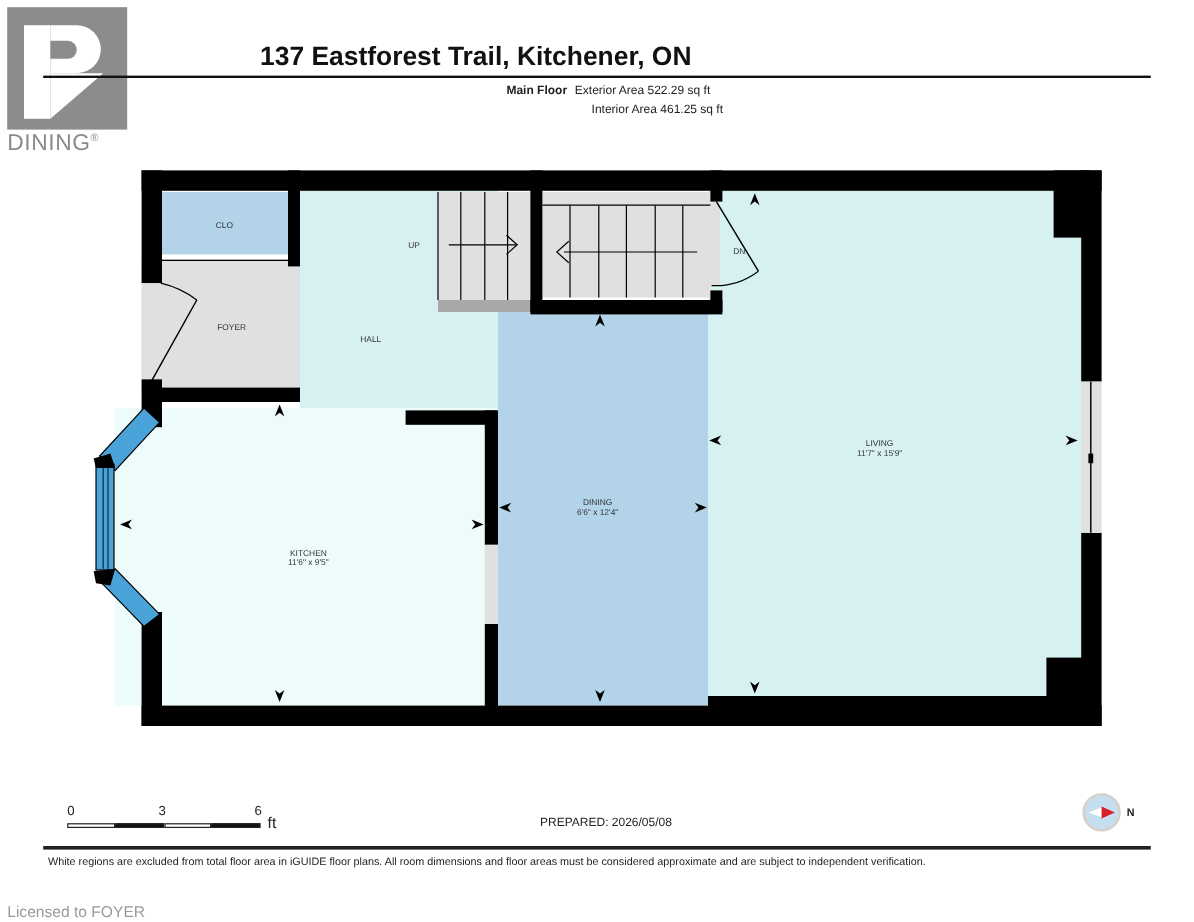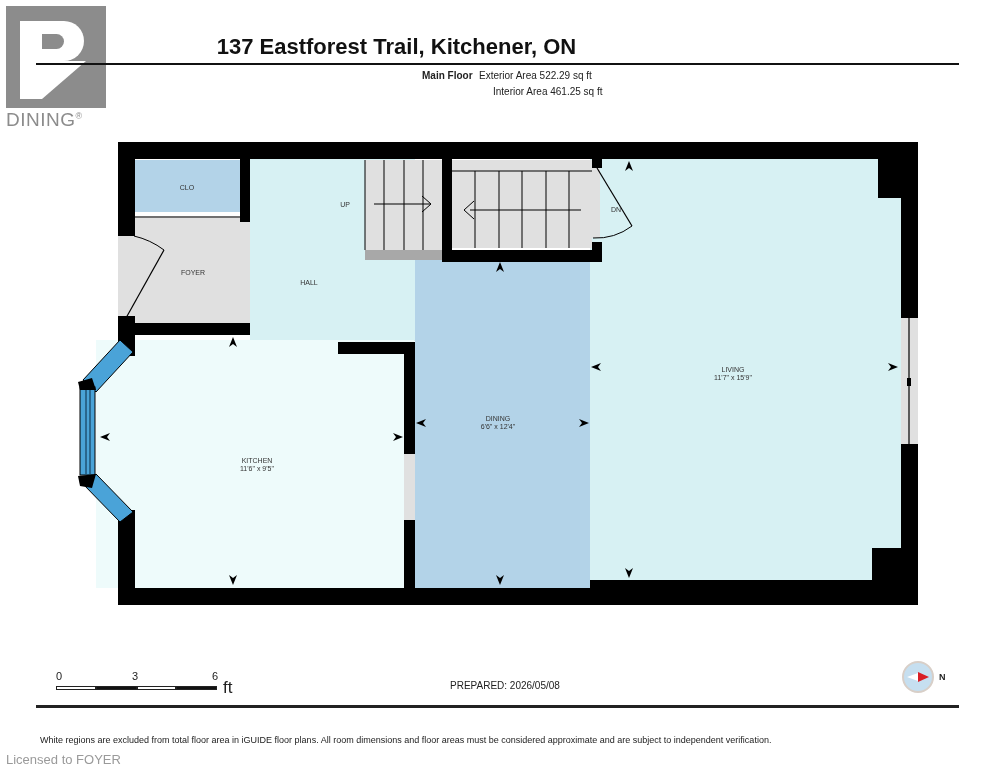--- a/index.html
+++ b/index.html
@@ -22,7 +22,7 @@
   .scale { position:absolute; left:56px; top:670px; }
   .scale .tick { position:absolute; top:0; font-size:11px; color:#222; }
   .scale .bar { position:absolute; top:16px; height:4px; border:1px solid #222; box-sizing:border-box; }
-  .scale .unit { position:absolute; top:8px; font-size:17px; color:#222; }
+  .scale .unit { position:absolute; top:8px; font-size:13px; color:#222; }
   .prepared { position:absolute; left:450px; top:680px; font-size:10px; color:#222; }
   .compass { position:absolute; left:902px; top:661px; width:32px; height:32px; border-radius:50%; border:2px solid #d8cfc8; background:#c6dff0; box-sizing:border-box; }
   .compass-n { position:absolute; left:939px; top:672px; font-size:9px; font-weight:bold; color:#222; }

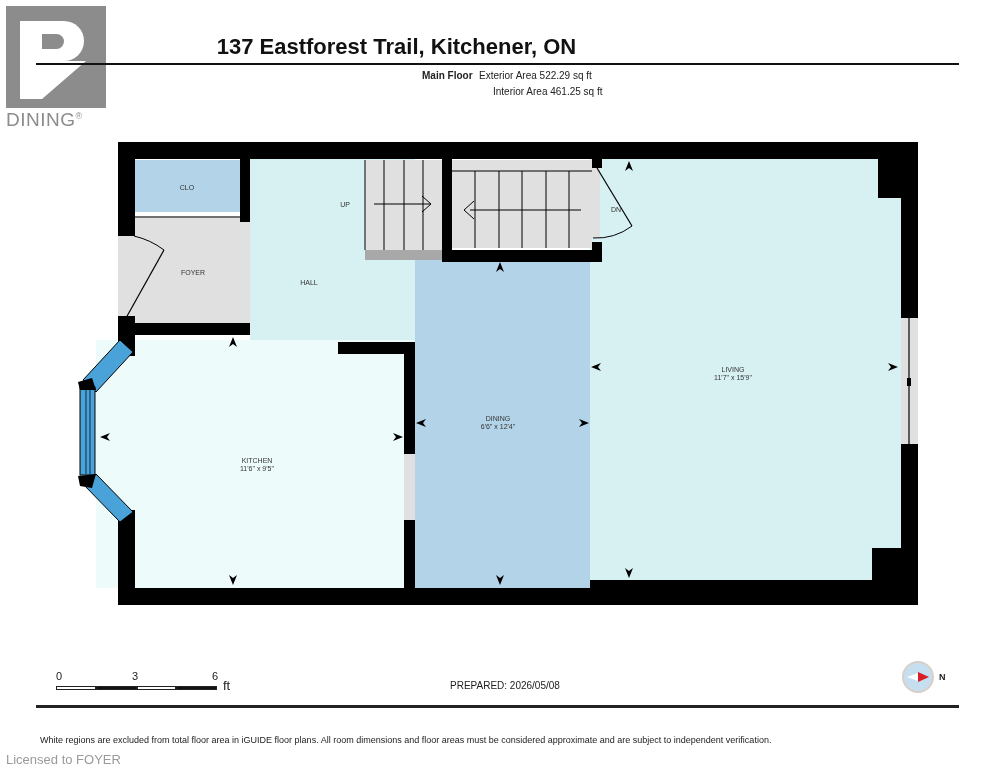--- a/index.html
+++ b/index.html
@@ -27,7 +27,7 @@
   .compass { position:absolute; left:902px; top:661px; width:32px; height:32px; border-radius:50%; border:2px solid #d8cfc8; background:#c6dff0; box-sizing:border-box; }
   .compass-n { position:absolute; left:939px; top:672px; font-size:9px; font-weight:bold; color:#222; }
   .foot-line { position:absolute; left:36px; top:705px; width:923px; height:3px; background:#222; }
-  .disclaimer { position:absolute; left:40px; top:713px; font-size:9px; color:#222;margin-top:22px; }
+  .disclaimer { position:absolute; left:40px; top:713px; font-size:9px; color:#222; }
   .licensed { position:absolute; left:6px; top:752px; font-size:13px; color:#9a9a9a; }
 </style>
 </head>

